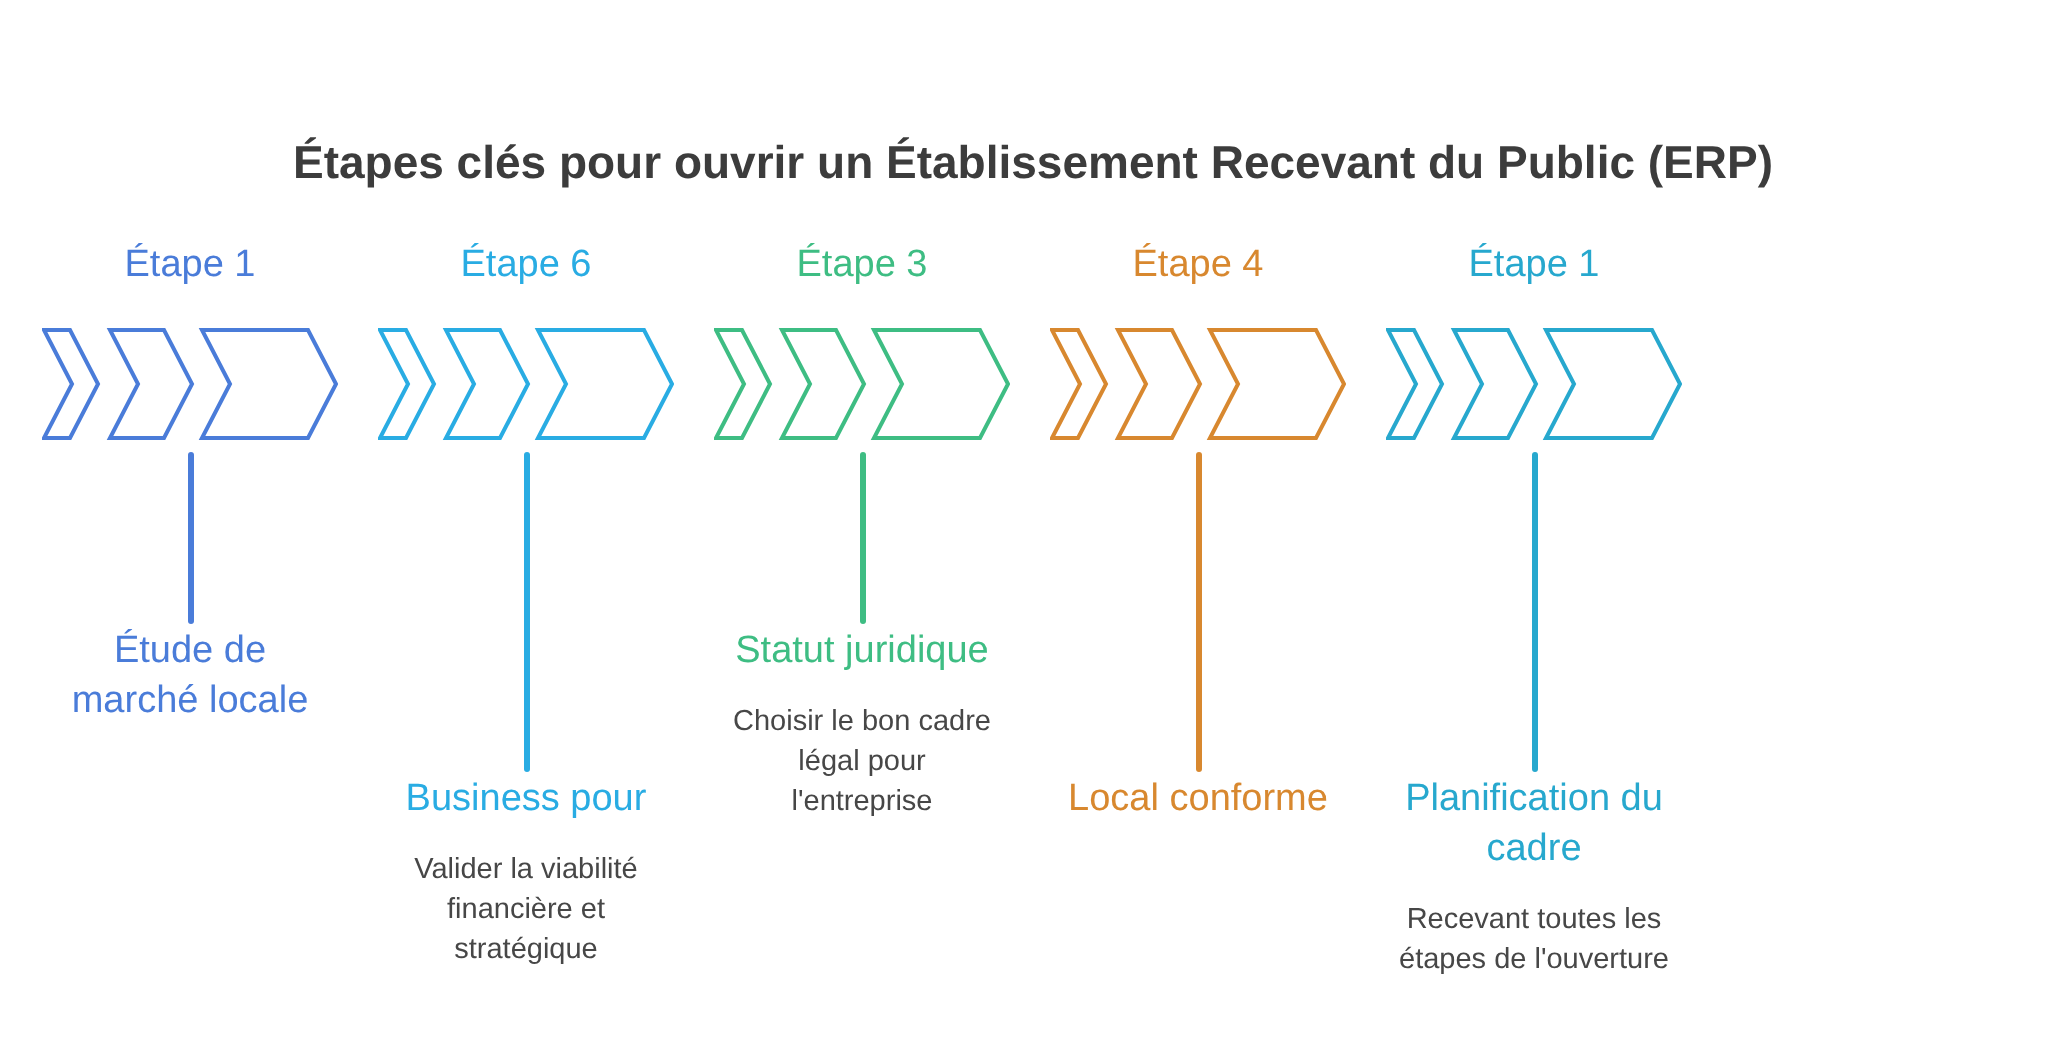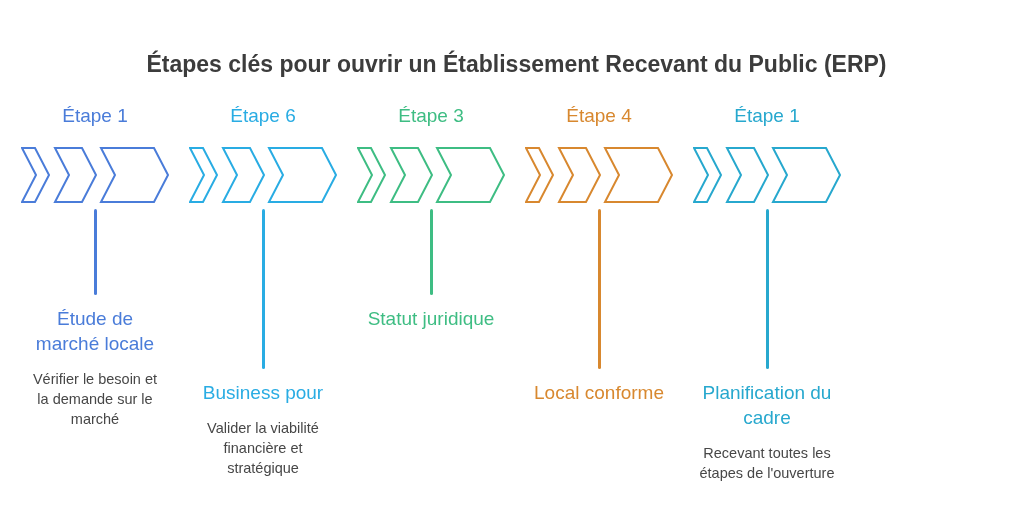--- a/index.html
+++ b/index.html
@@ -17,7 +17,7 @@
   }
   .main-title {
     margin: 0;
-    padding-top: 50px;
+    padding-top: 67px;
     text-align: center;
     font-size: 23px;
     line-height: 28px;

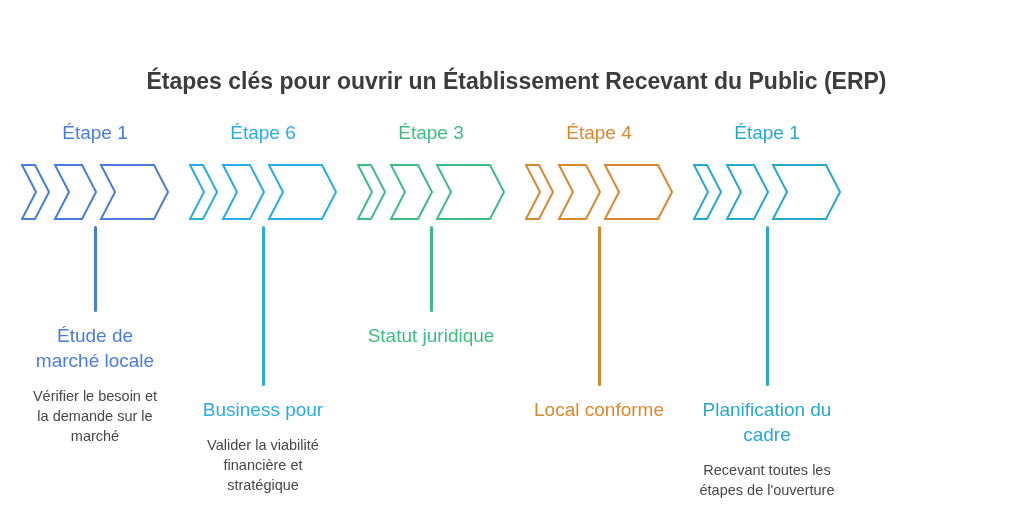--- a/index.html
+++ b/index.html
@@ -64,7 +64,7 @@
   .connector.short { height: 86px; }
   .connector.long  { height: 160px; }
   .step-title {
-    margin-top: 11px;
+    margin-top: 1px;
     font-size: 19px;
     line-height: 25px;
     color: var(--c);

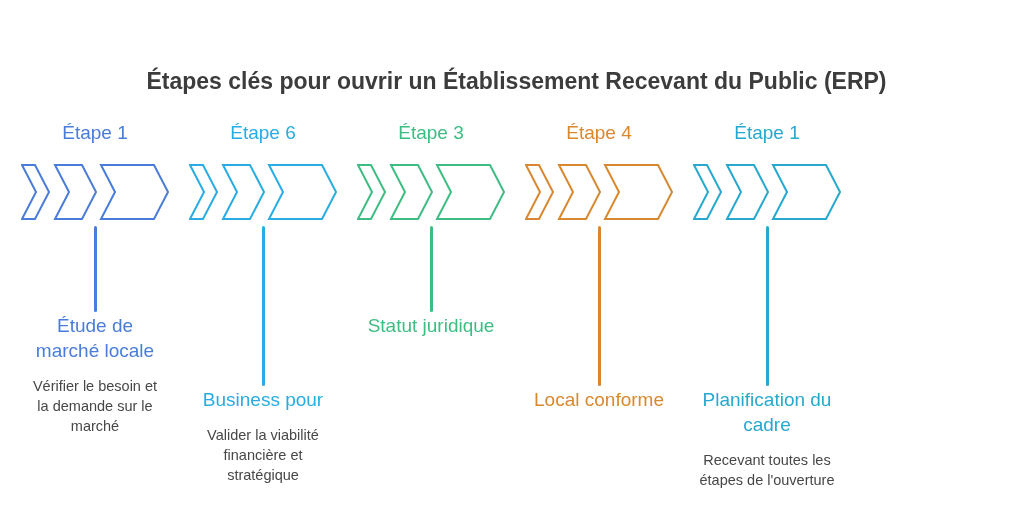--- a/index.html
+++ b/index.html
@@ -118,6 +118,7 @@
       </svg>
       <div class="connector short"></div>
       <div class="step-title">Statut juridique</div>
+      <div class="step-desc" style="max-width:135px">Choisir le bon cadre légal pour l'entreprise</div>
     </div>
 
     <div class="step-col" style="--c: #D8882F;">

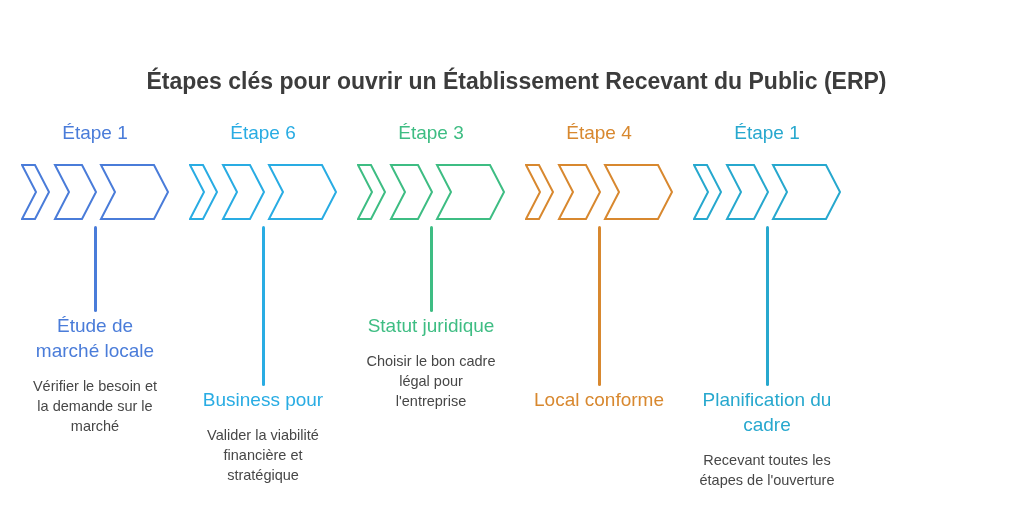--- a/index.html
+++ b/index.html
@@ -94,7 +94,6 @@
       </svg>
       <div class="connector short"></div>
       <div class="step-title" style="max-width:120px">Étude de marché locale</div>
-      <div class="step-desc" style="max-width:137px">Vérifier le besoin et la demande sur le marché</div>
     </div>
 
     <div class="step-col" style="--c: #29ACE3;">

